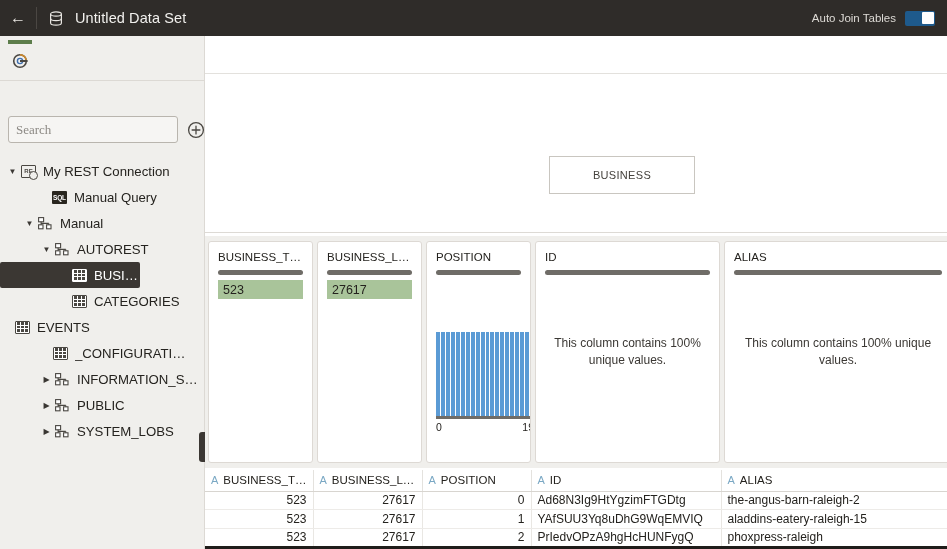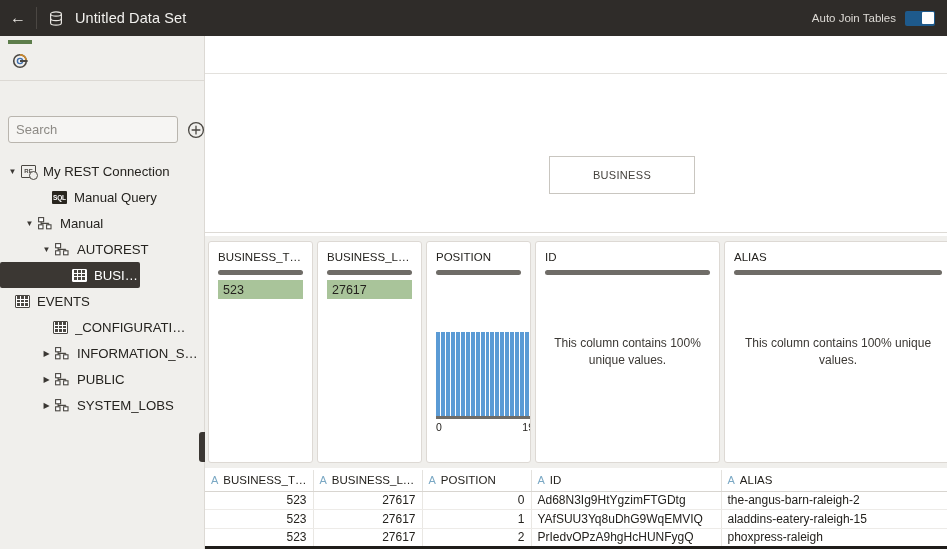--- a/index.html
+++ b/index.html
@@ -54,7 +54,7 @@
   .search-input {
     position: absolute; left: 8px; top: 0; width: 170px; height: 27px;
     border: 1px solid #b9b5ae; border-radius: 3px; background: #f6f5f3;
-    font-family: Liberation Sans, sans-serif; font-size: 13px; color: #4d7c0f;
+    font-family: Liberation Serif, serif; font-size: 13px; color: #4d7c0f;
     padding: 0 7px; outline: none;
   }
   .search-input::placeholder { color: #8d8a85; }

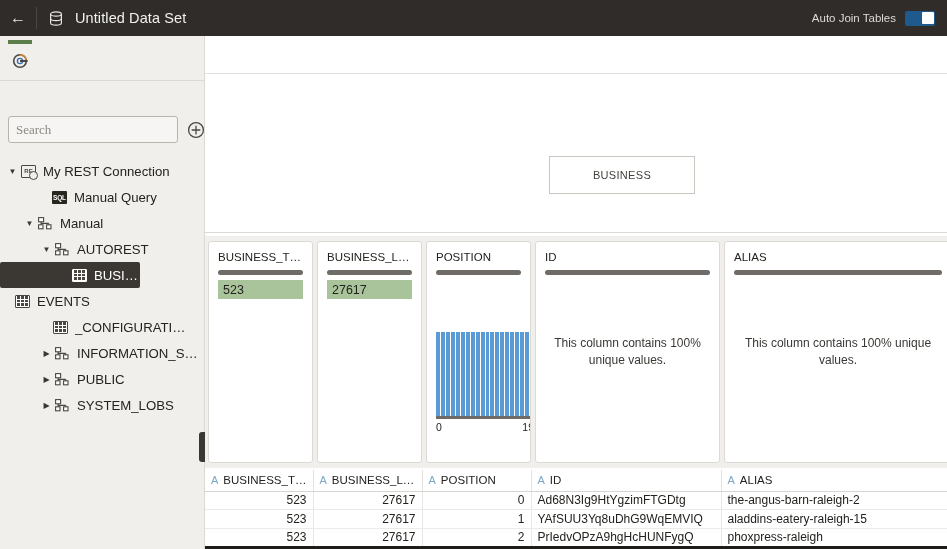--- a/index.html
+++ b/index.html
@@ -268,6 +268,23 @@
             </div>
           </div>
           <div class="tlabel">BUSINESS</div>
+        </div>
+        <div class="tnode" style="padding-left: 57px;">
+          <div class="twist spacer">▶</div>
+          <div class="tico">
+            <div class="ico-table">
+              <i></i>
+              <i></i>
+              <i></i>
+              <i></i>
+              <i></i>
+              <i></i>
+              <i></i>
+              <i></i>
+              <i></i>
+            </div>
+          </div>
+          <div class="tlabel">CATEGORIES</div>
         </div>
         <div class="tnode" style="">
           <div class="twist spacer">▶</div>

